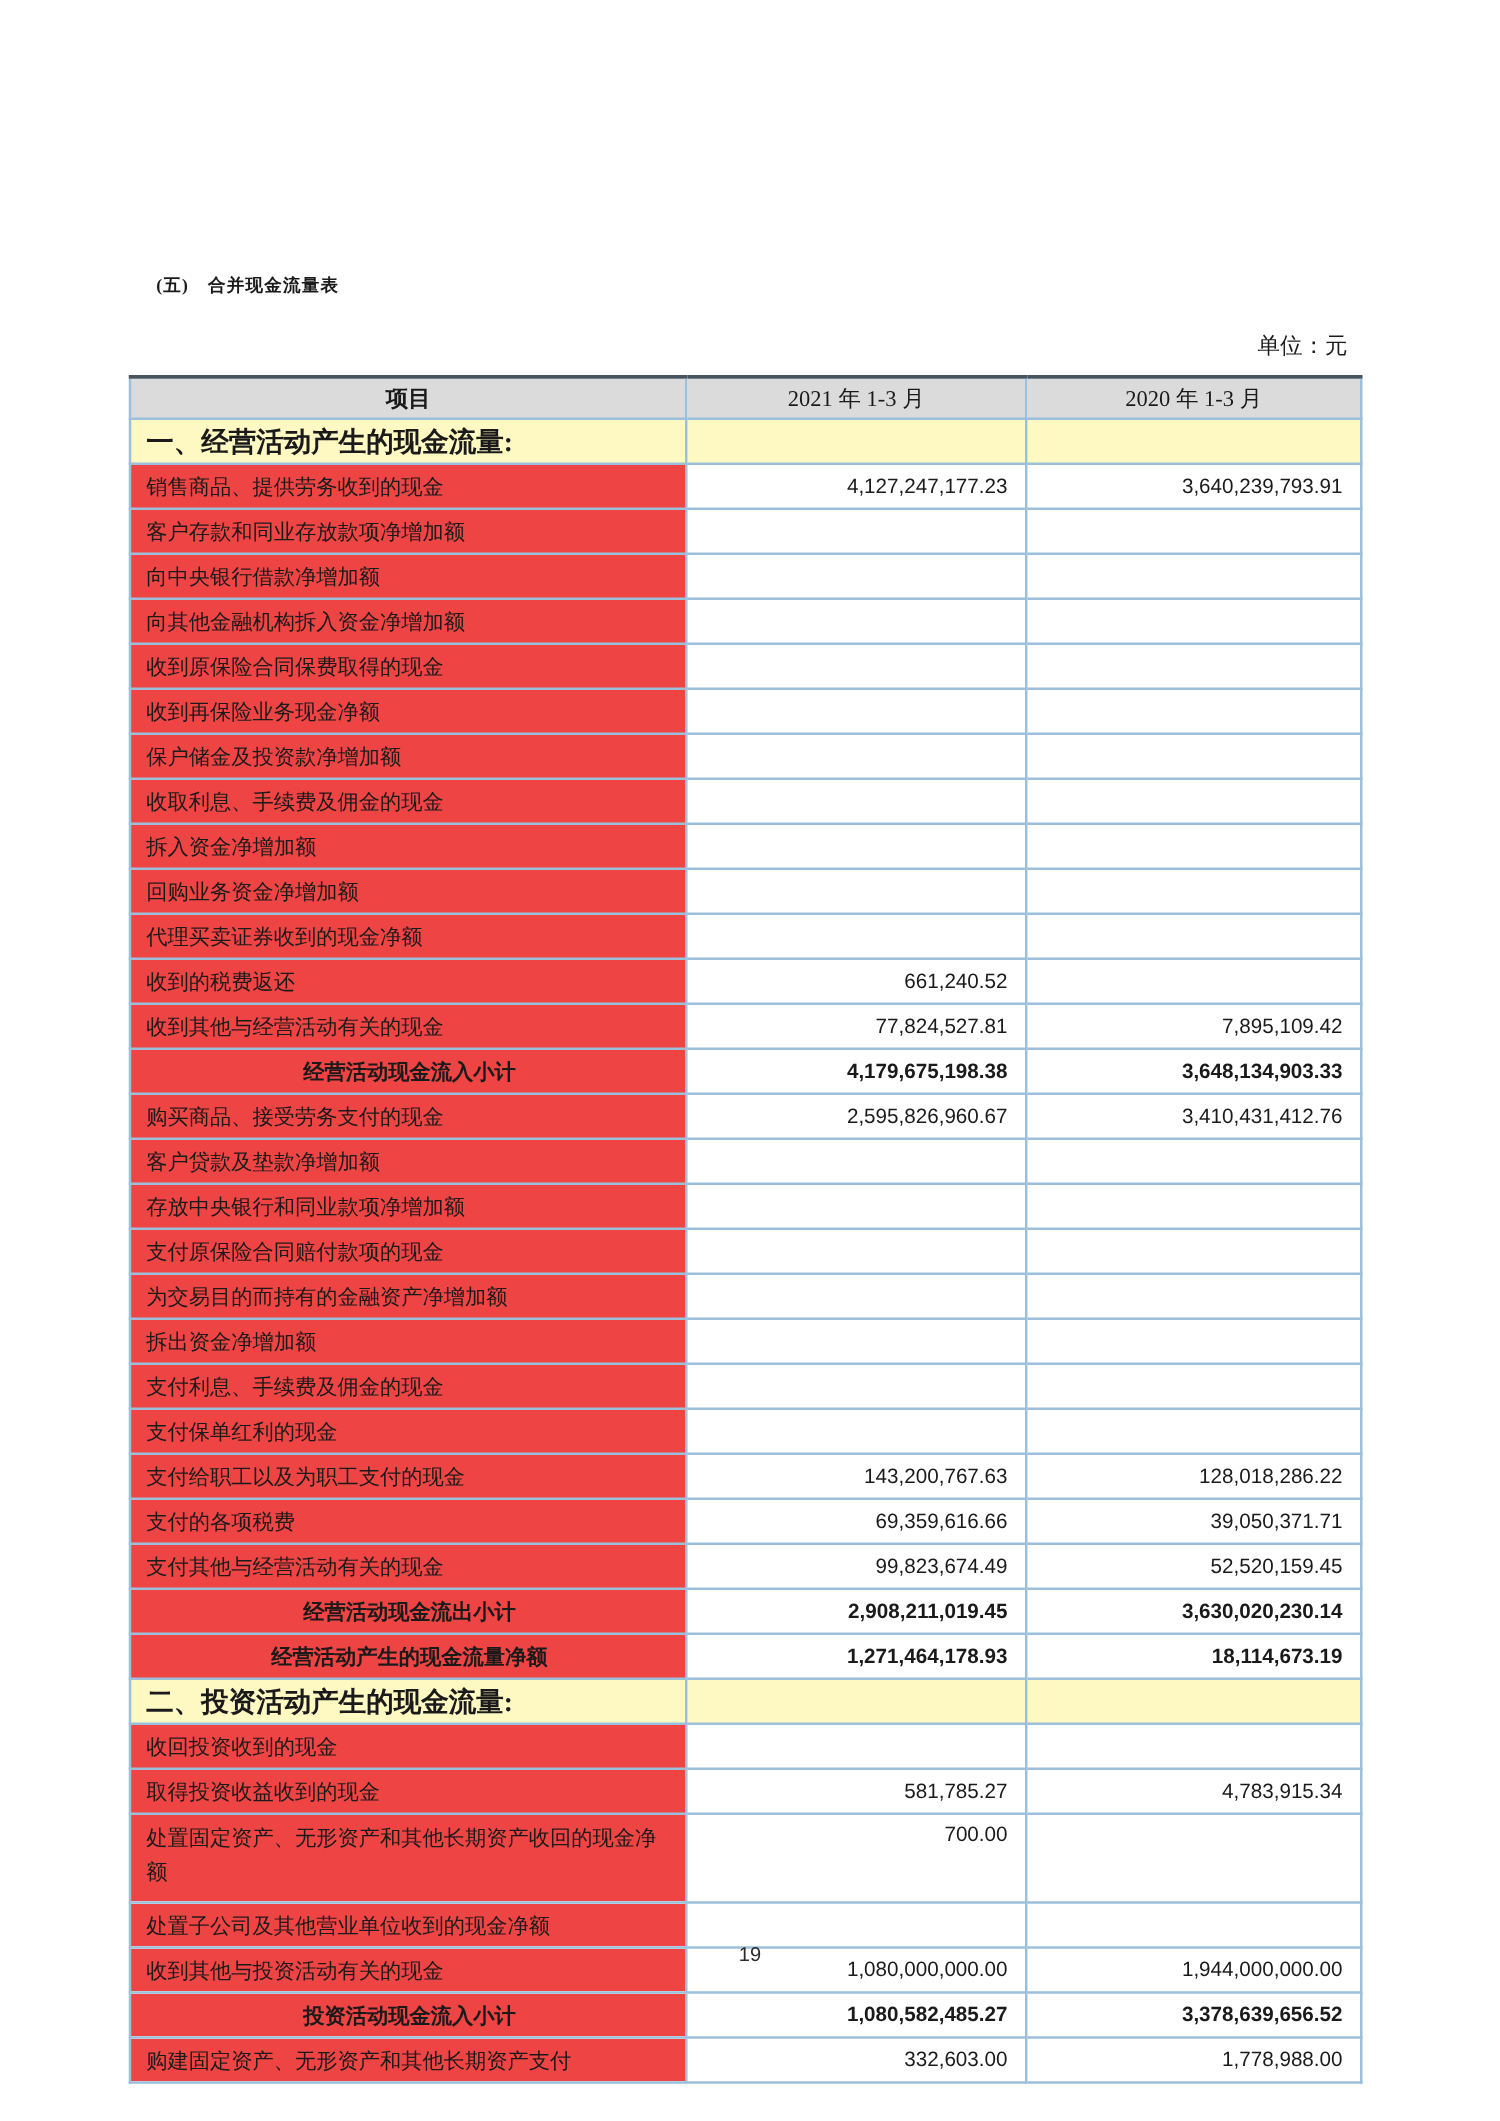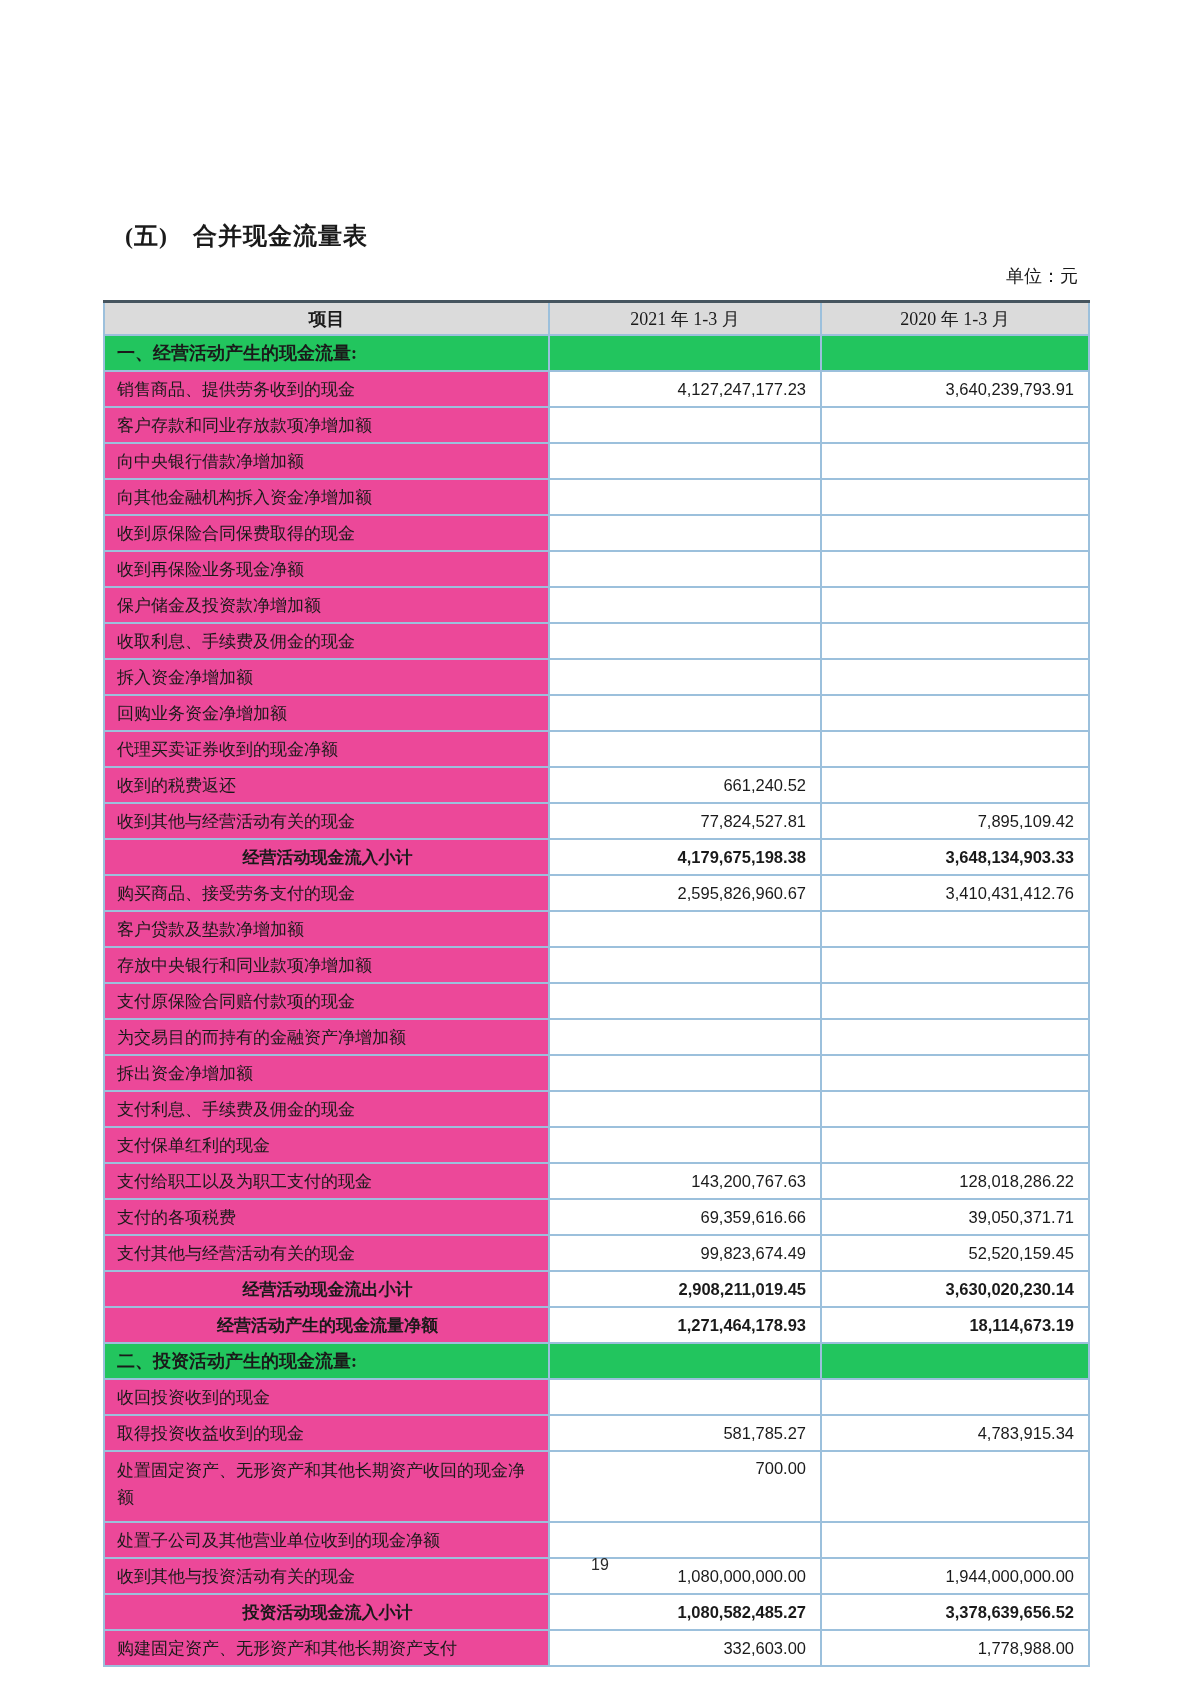--- a/index.html
+++ b/index.html
@@ -16,7 +16,7 @@
     position: absolute;
     left: 125px;
     top: 220px;
-    font-size: 24px;
+    font-size: 14px;
     font-weight: bold;
     letter-spacing: 1px;
     white-space: pre;

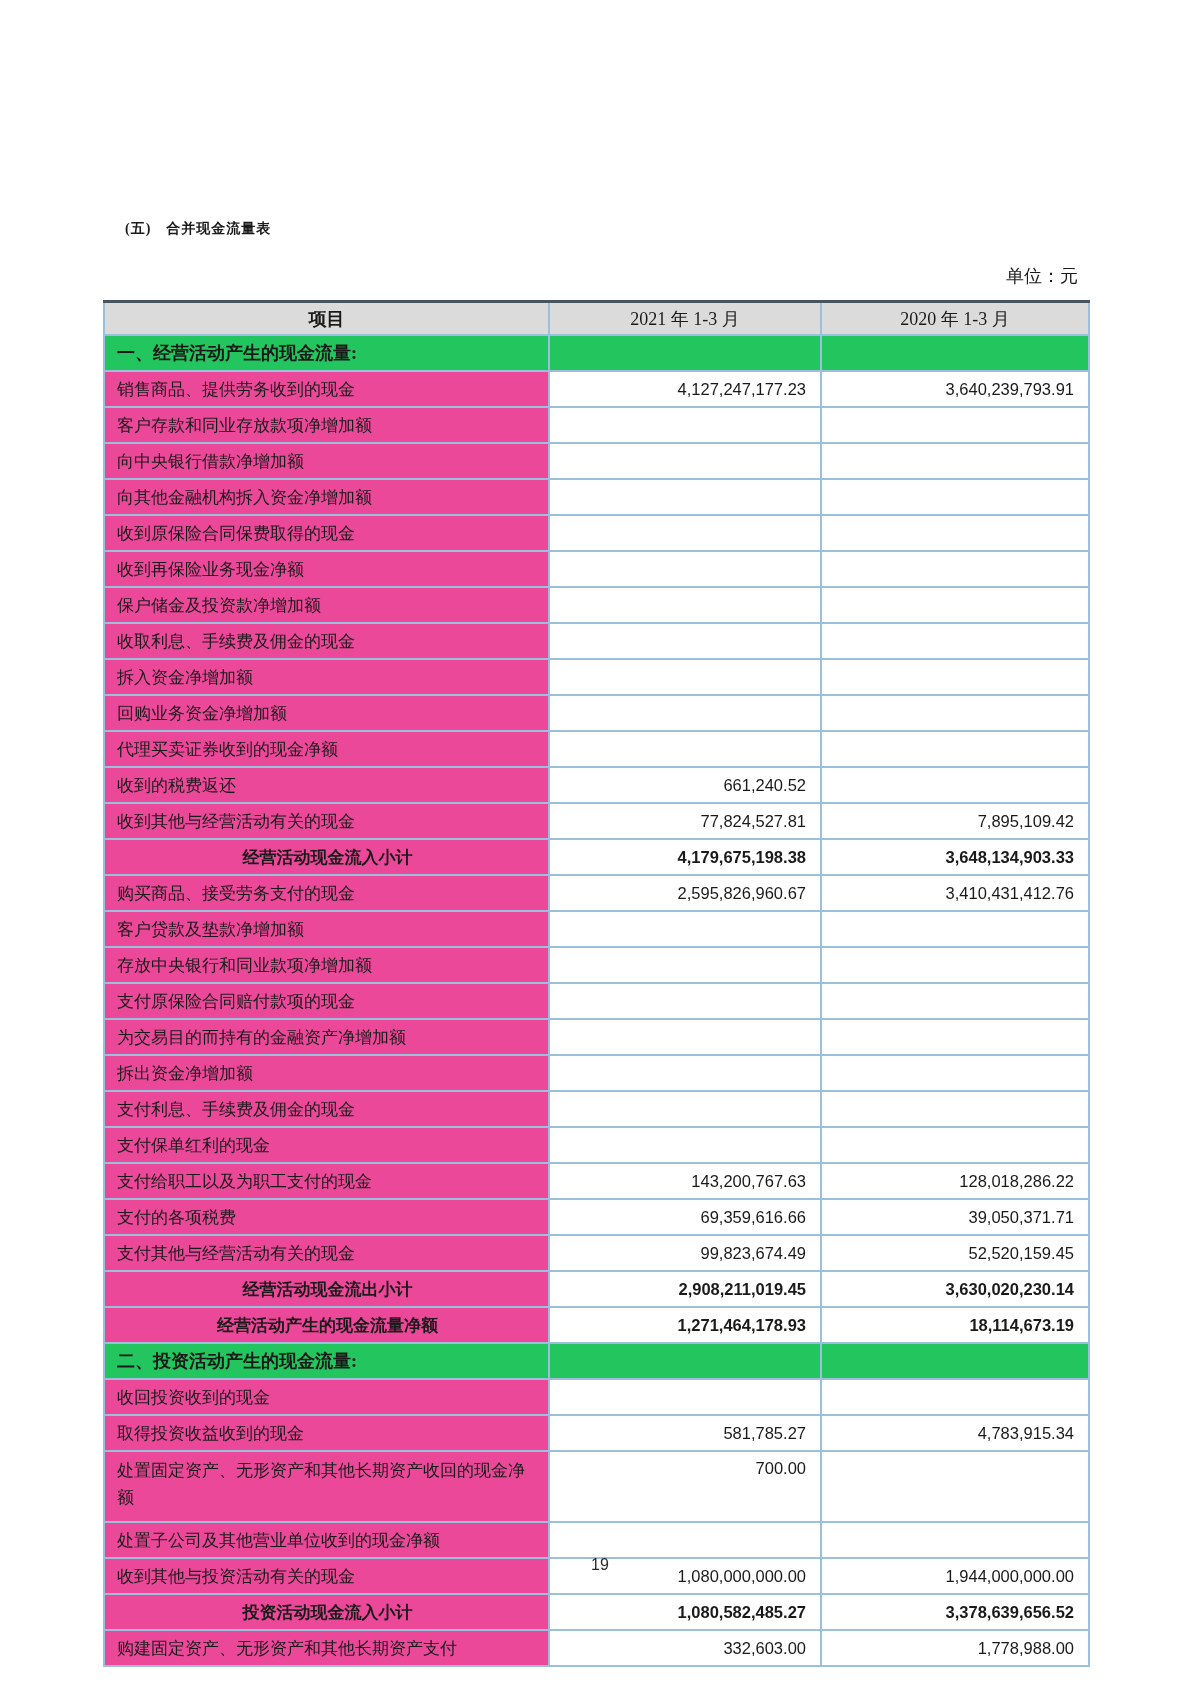--- a/index.html
+++ b/index.html
@@ -72,9 +72,9 @@
     font-size: 16.5px;
   }
   .cashflow tr.section td {
-    background: #22c55e;
+    background: #fef9c3;
     font-weight: bold;
-    font-size: 18px;
+    font-size: 22px;
   }
   .cashflow tr.subtotal td.label {
     text-align: center;

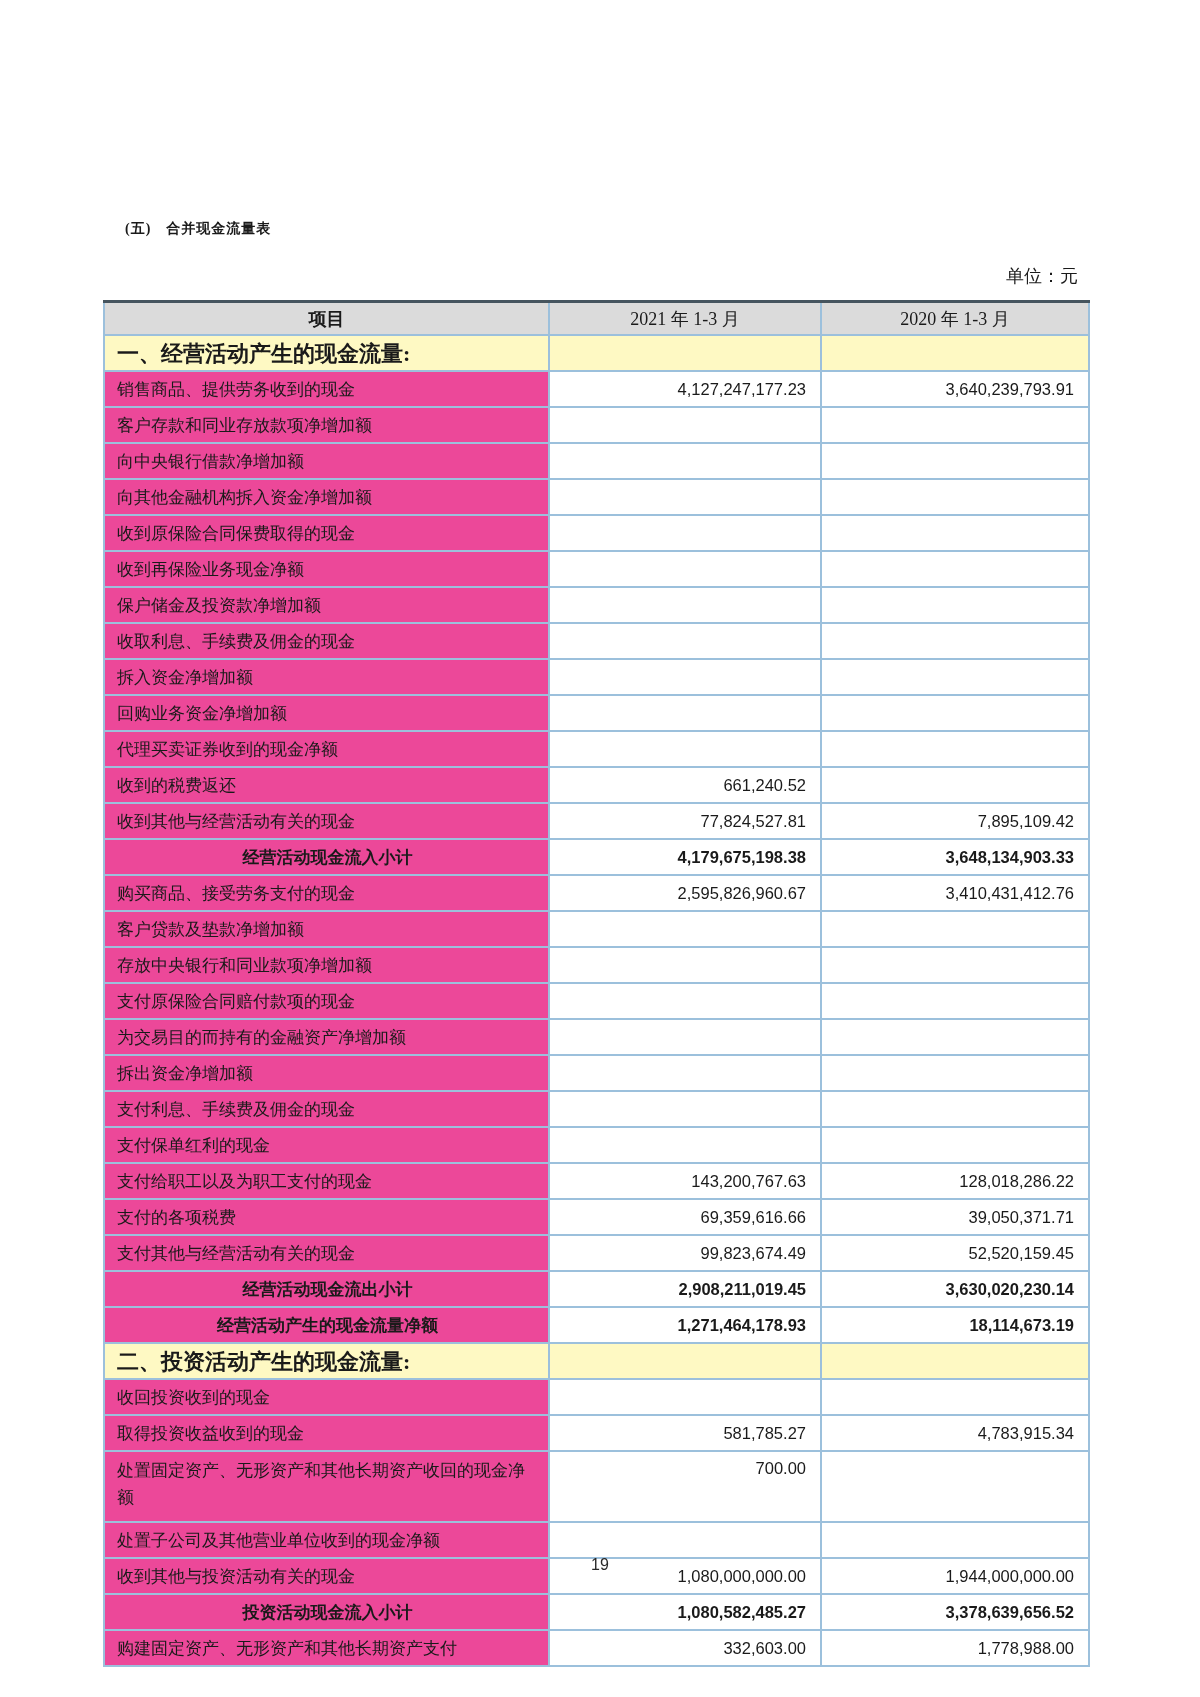--- a/index.html
+++ b/index.html
@@ -60,7 +60,7 @@
     line-height: 23px;
   }
   .cashflow td.label {
-    background: #ec4899;
+    background: #ef4444;
     text-align: left;
     padding: 2px 10px 2px 12px;
   }

